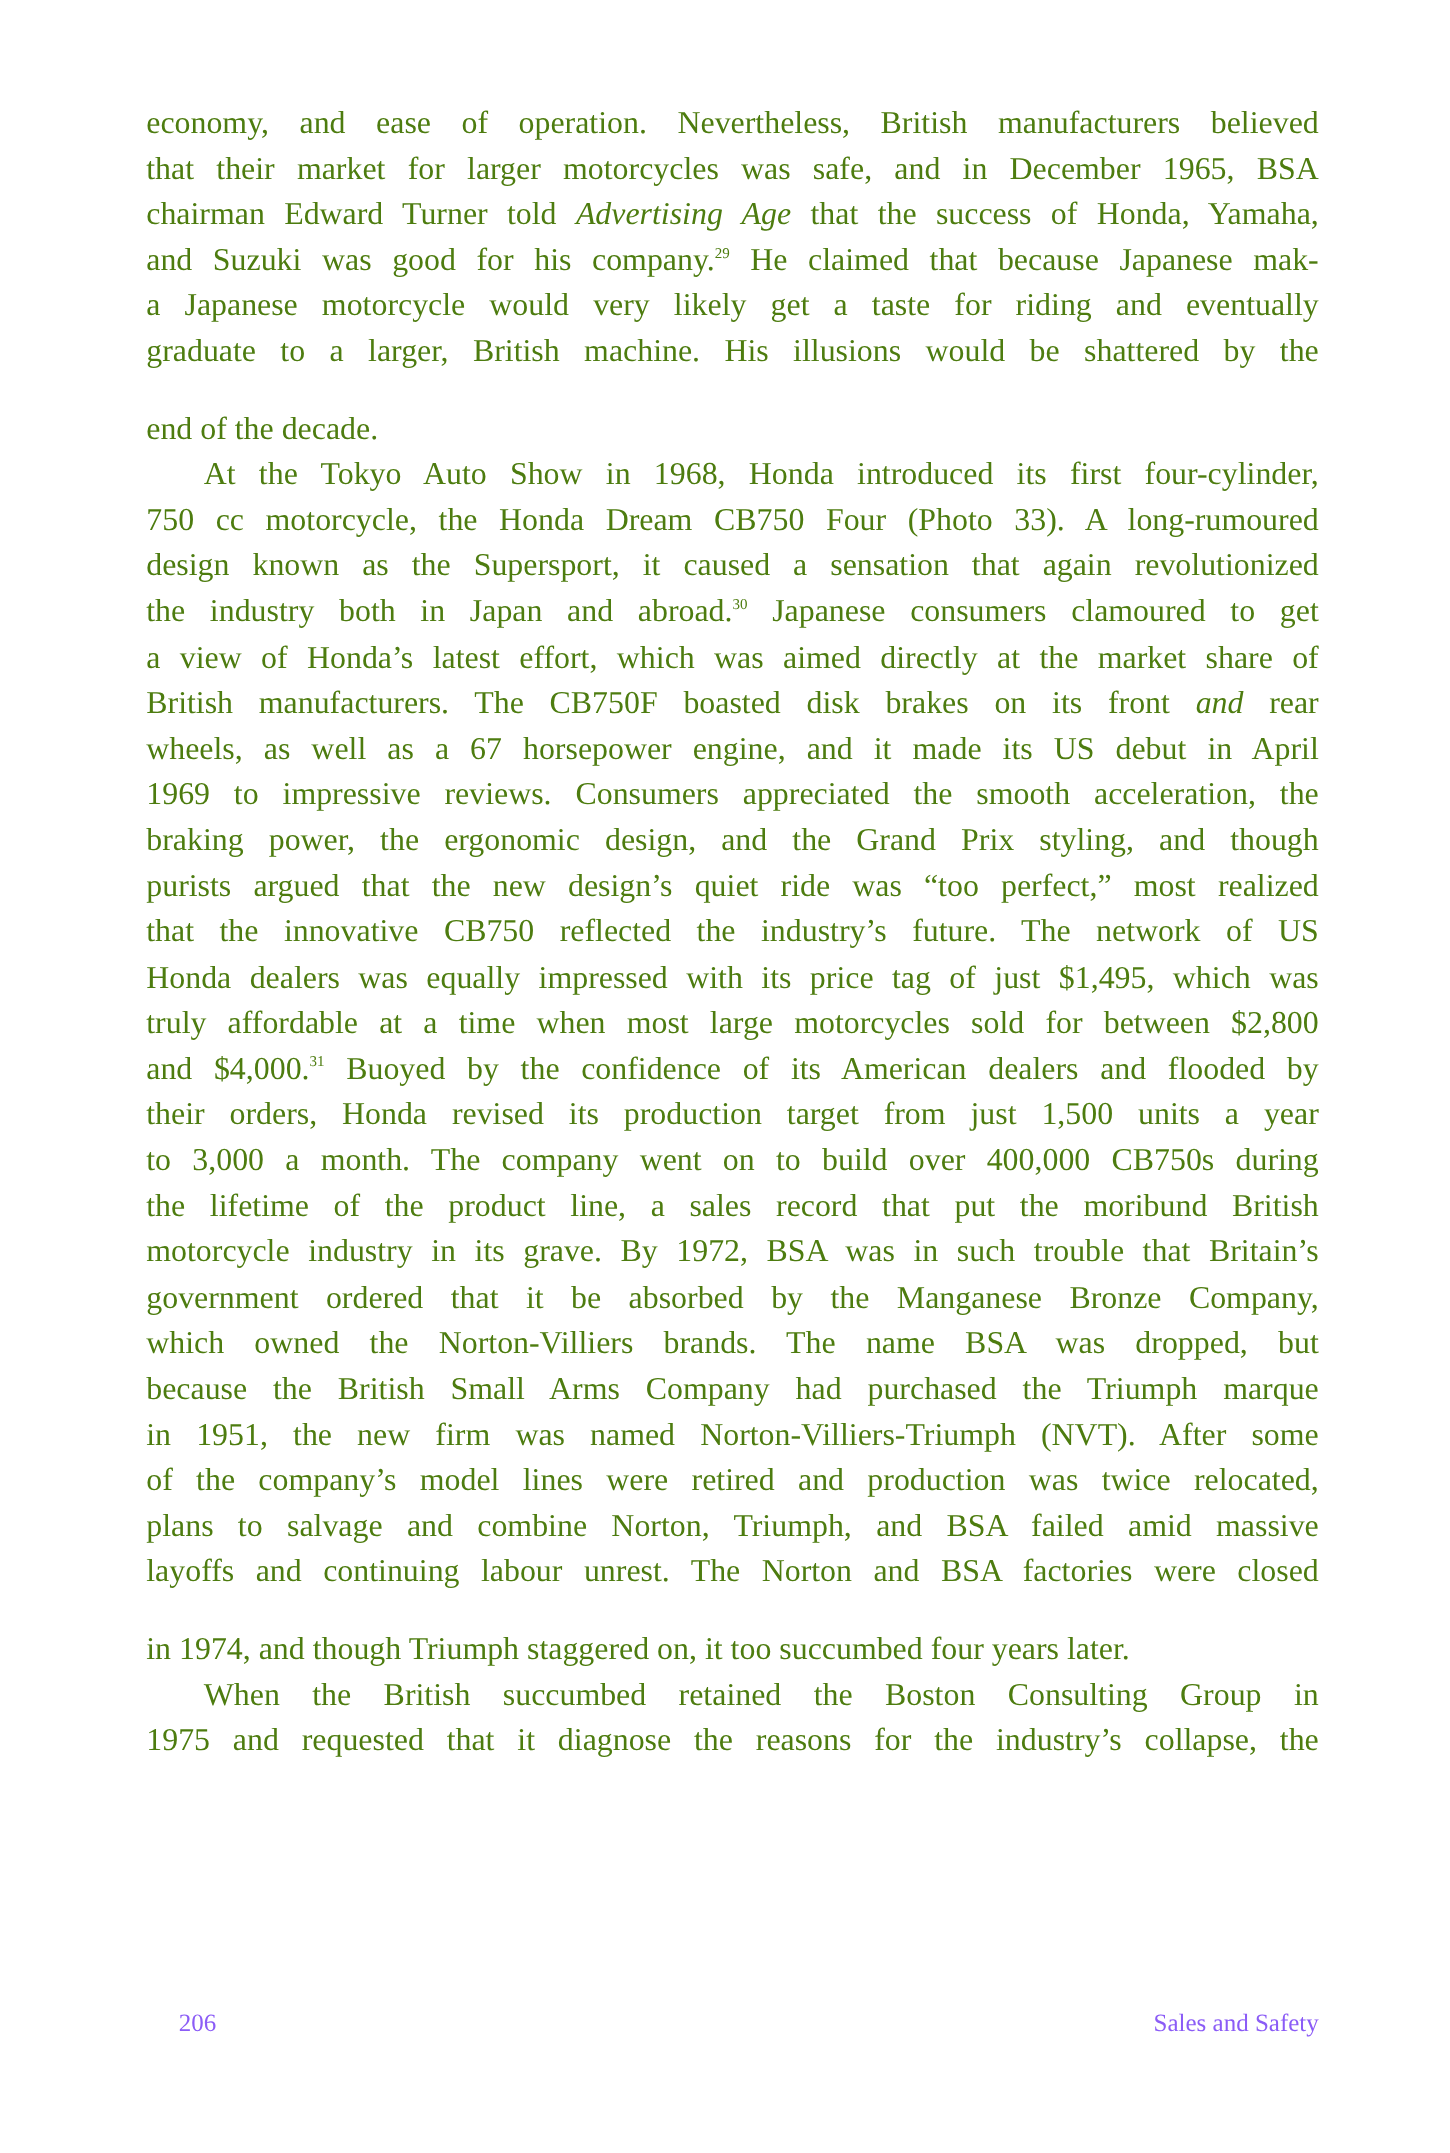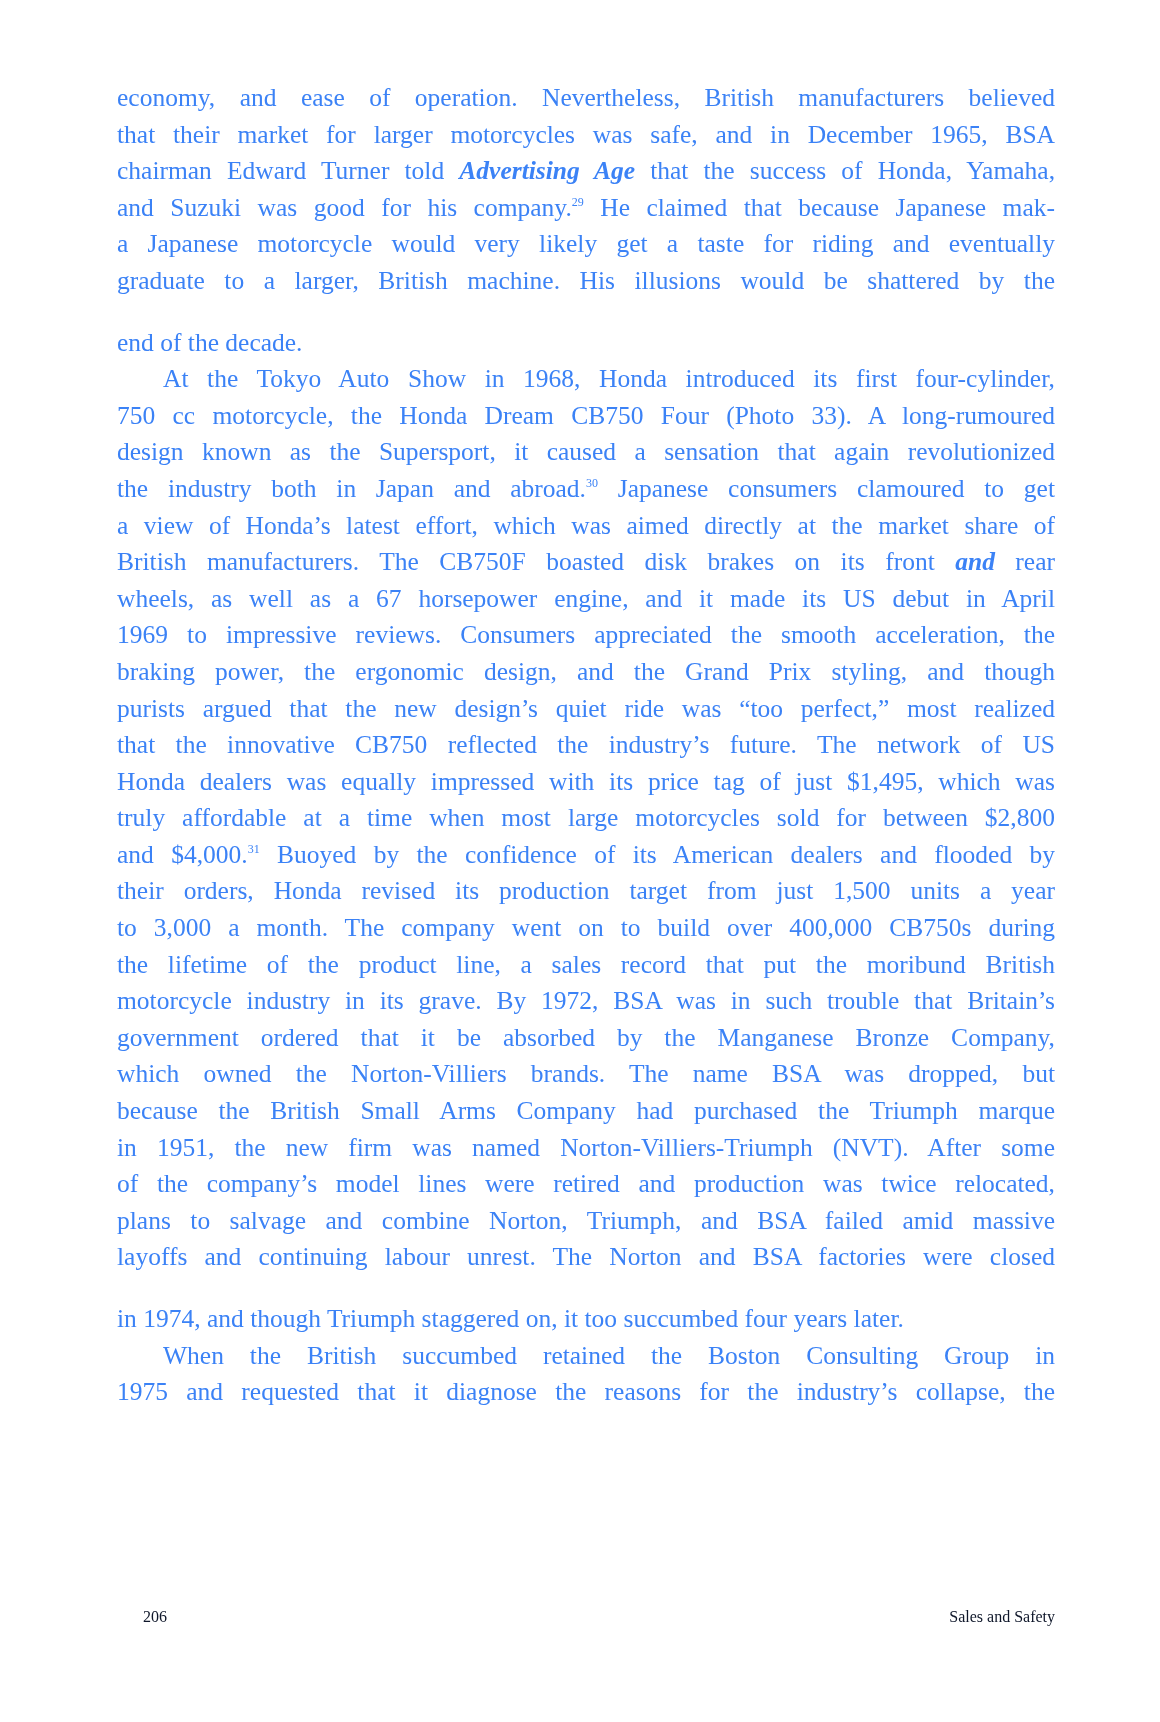--- a/index.html
+++ b/index.html
@@ -7,7 +7,7 @@
   .page {
     position: absolute; left: 117px; top: 80px; width: 938px;
     font-family: "Liberation Serif", "DejaVu Serif", serif;
-    font-size: 25.5px; line-height: 36.6px; color: #3b82f6;
+    font-size: 25.5px; line-height: 36.6px; color: #4d7c0f;
   }
   .line { display: block; white-space: nowrap; text-align: justify; text-align-last: justify; height: 36.6px; }
   .line.last { text-align-last: left; margin-top: 25px; }

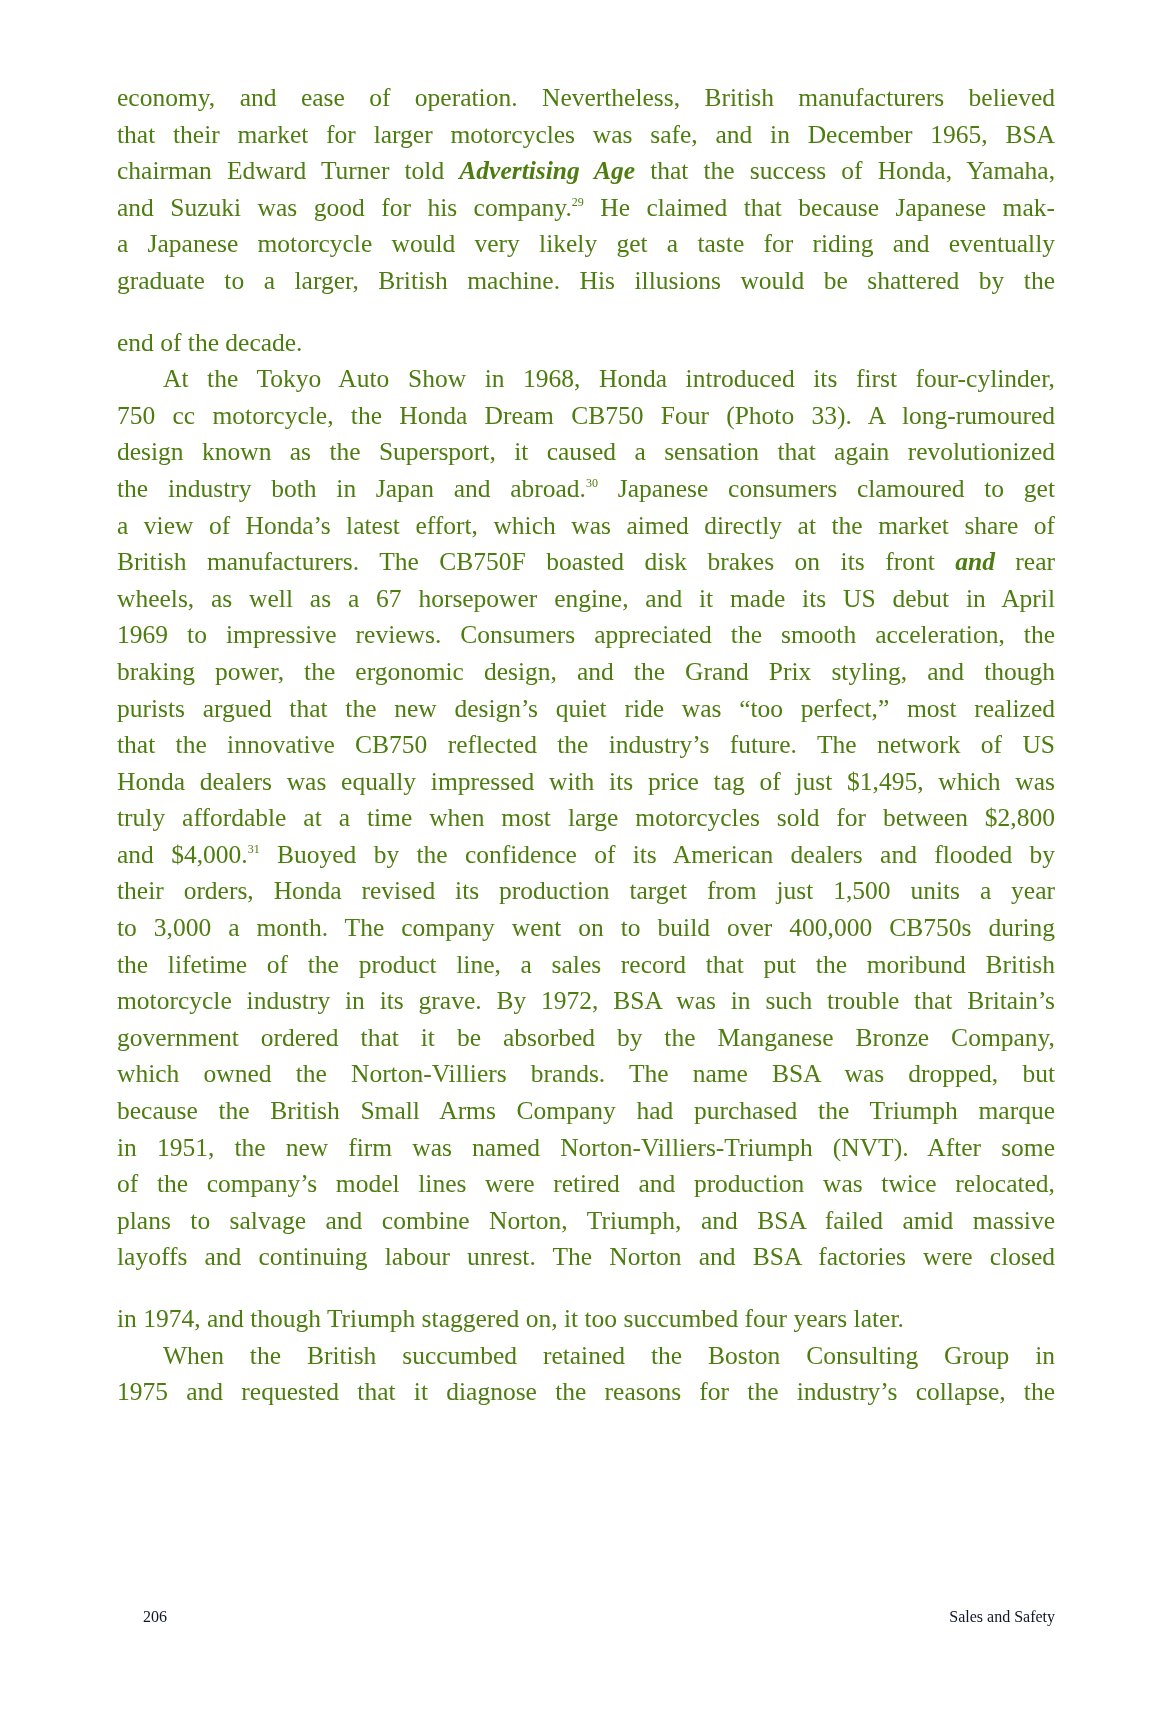--- a/index.html
+++ b/index.html
@@ -13,7 +13,7 @@
   .line.last { text-align-last: left; margin-top: 25px; }
   .indent { padding-left: 46px; }
   sup { font-size: 12px; line-height: 0; vertical-align: 10px; }
-  em { font-style: italic; font-weight: bold; }
+  em { font-style: italic; }
   .footer { position: absolute; top: 1608px; left: 117px; width: 938px; height: 30px;
     font-family: "Liberation Serif", "DejaVu Serif", serif; font-size: 16px; color: #0f172a; }
   .folio { position: absolute; left: 26px; top: 0; }

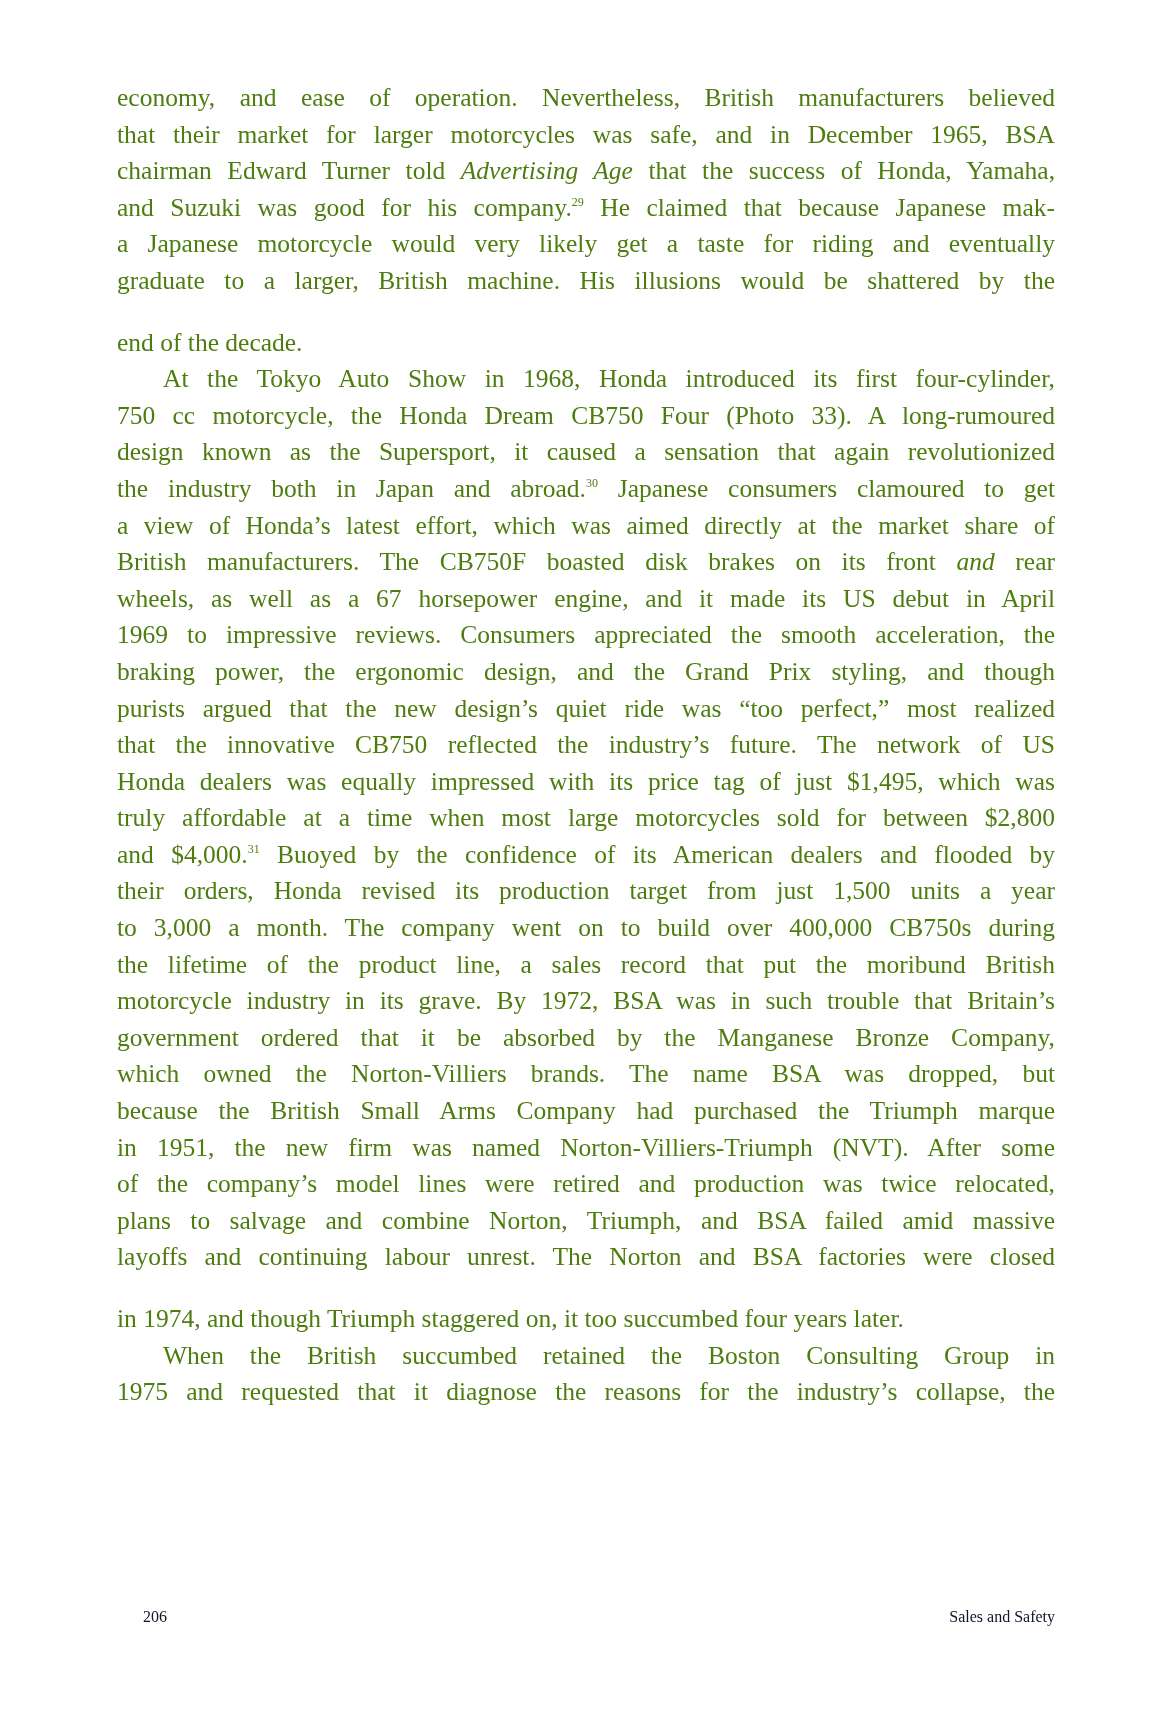--- a/index.html
+++ b/index.html
@@ -15,7 +15,7 @@
   sup { font-size: 12px; line-height: 0; vertical-align: 10px; }
   em { font-style: italic; }
   .footer { position: absolute; top: 1608px; left: 117px; width: 938px; height: 30px;
-    font-family: "Liberation Serif", "DejaVu Serif", serif; font-size: 16px; color: #0f172a; }
+    font-family: "Liberation Serif", "DejaVu Serif", serif; font-size: 20px; color: #8b5cf6; }
   .folio { position: absolute; left: 26px; top: 0; }
   .running-head { position: absolute; right: 0; top: 0; }
 </style>

